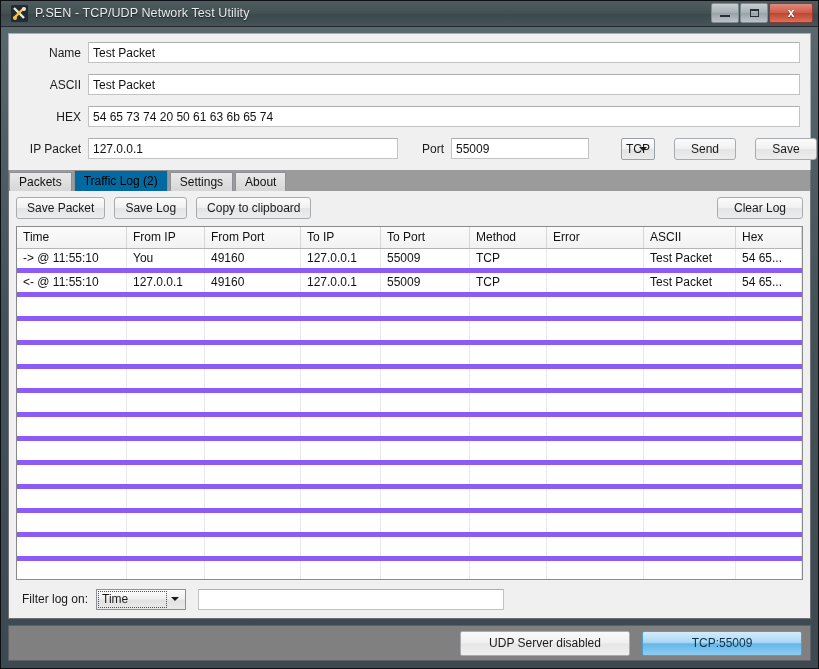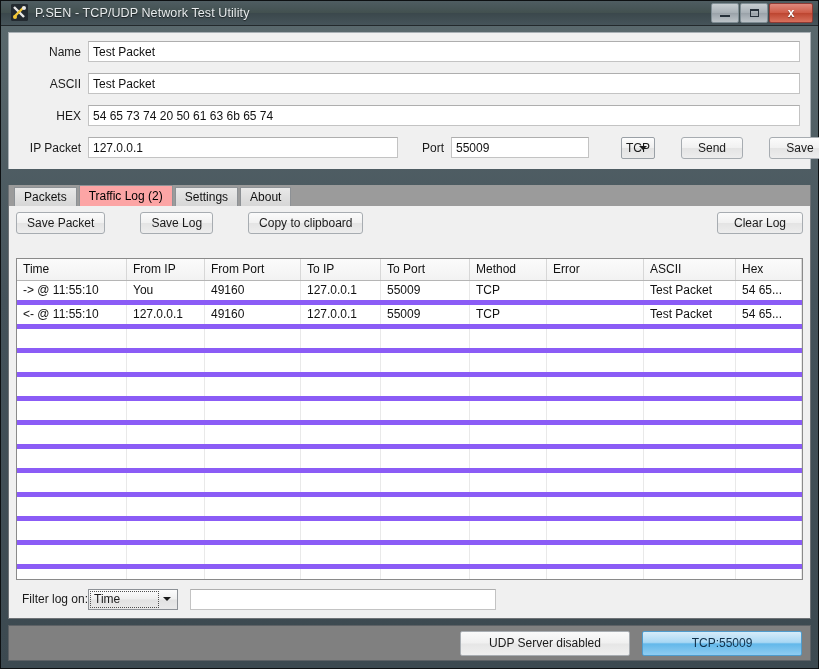--- a/index.html
+++ b/index.html
@@ -163,7 +163,7 @@
     font-size: 12px;
     color: #1a1a1a;
     display: flex; align-items: center; justify-content: center;
-    margin-left: 26px;
+    margin-left: 19px;
     padding: 0 10px;
     white-space: nowrap;
   }

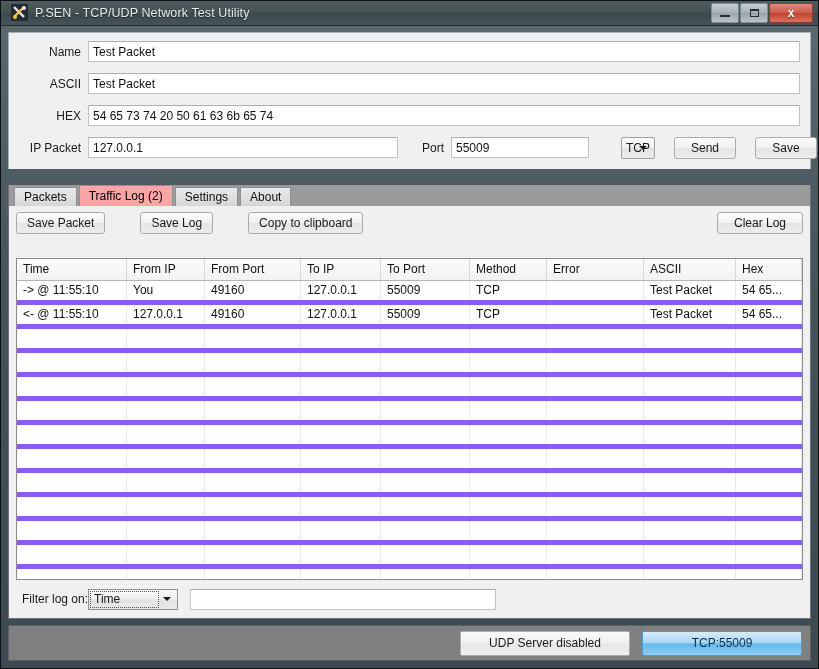--- a/index.html
+++ b/index.html
@@ -172,12 +172,10 @@
   .tabstrip {
     display: flex; align-items: flex-end;
     height: 21px;
-    padding-left: 5px;
     background: #9b9b9b;
     border-left: 1px solid #6e7276;
     border-right: 1px solid #6e7276;
     box-sizing: border-box;
-    margin-top: 16px;
   }
   .tab {
     height: 19px;

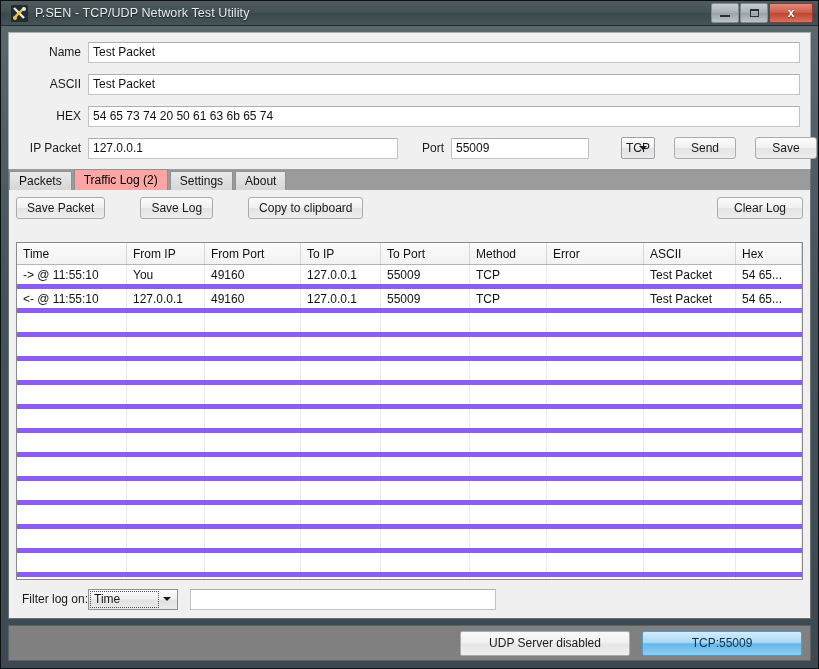--- a/index.html
+++ b/index.html
@@ -192,7 +192,7 @@
   }
   .tab.active {
     height: 21px;
-    background: #fca5a5;
+    background: #0369a1;
     border-color: #8d9195;
     color: #000;
     margin-bottom: 0;

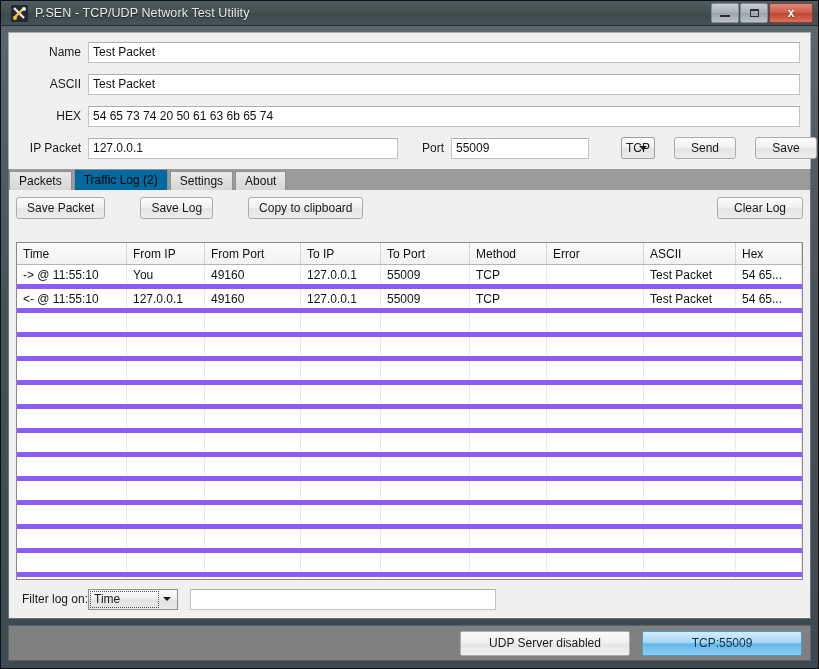--- a/index.html
+++ b/index.html
@@ -213,8 +213,7 @@
     display: flex; align-items: center;
     height: 23px;
     flex: 0 0 auto;
-    margin-bottom: 23px;
-    gap: 26px;
+    margin-bottom: 6px;
   }
   .log-toolbar .btn { margin-left: 0; margin-right: 9px; }
   .log-toolbar .spacer { flex: 1 1 auto; }

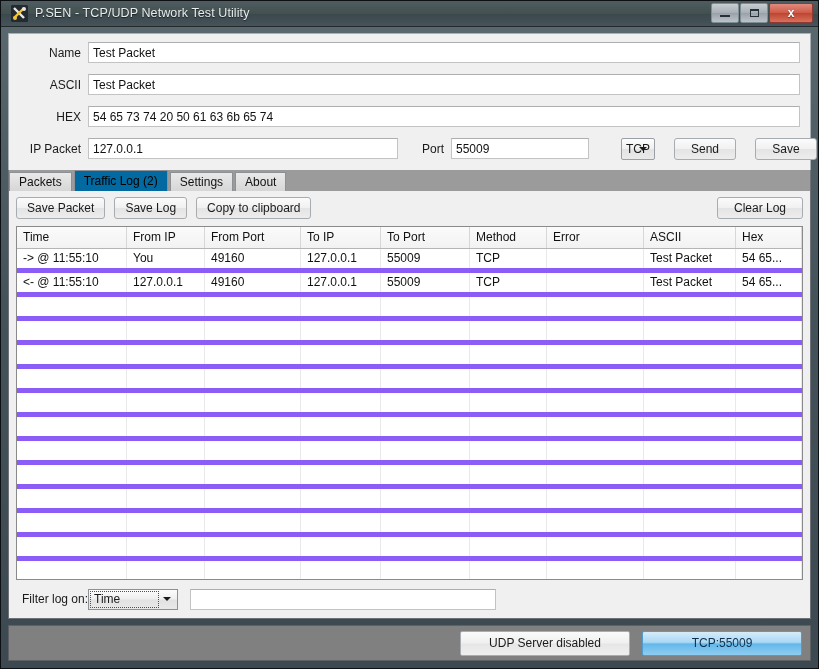--- a/index.html
+++ b/index.html
@@ -280,7 +280,7 @@
     margin-top: 8px;
     padding-left: 6px;
   }
-  .filter-label { font-size: 12px; white-space: nowrap; }
+  .filter-label { font-size: 12px; margin-right: 8px; white-space: nowrap; }
   .combo-filter {
     width: 90px; height: 21px;
     margin-left: 0;

